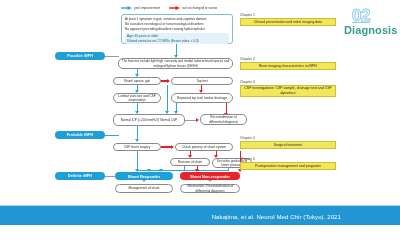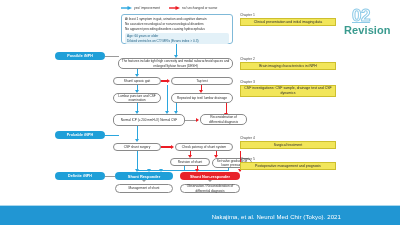--- a/index.html
+++ b/index.html
@@ -157,7 +157,7 @@
 <div id="slide">
 
   <div class="sec-num">02</div>
-  <div class="sec-title">Revision</div>
+  <div class="sec-title">Diagnosis</div>
 
   <div class="legend">
     <div class="lg-item">

